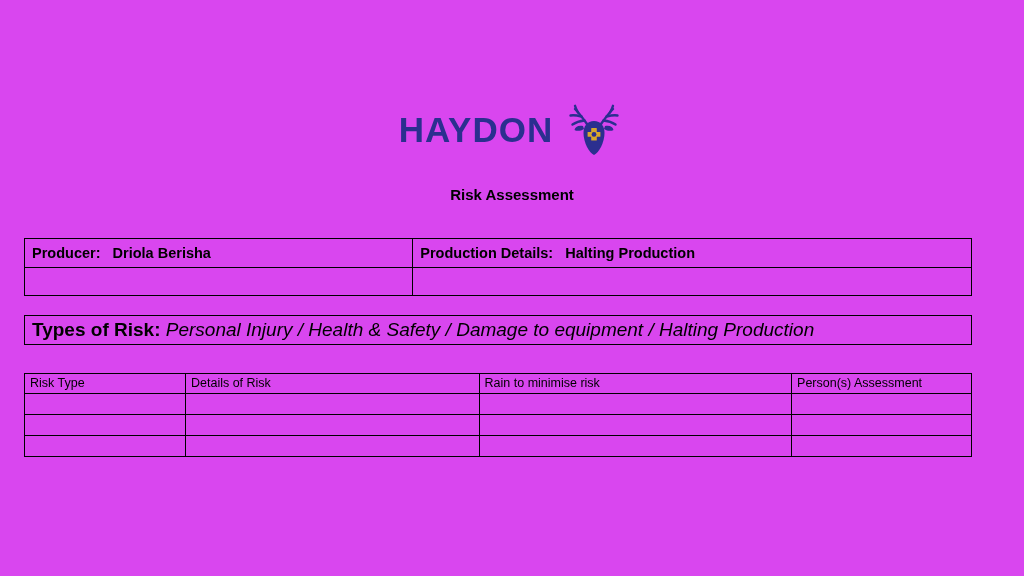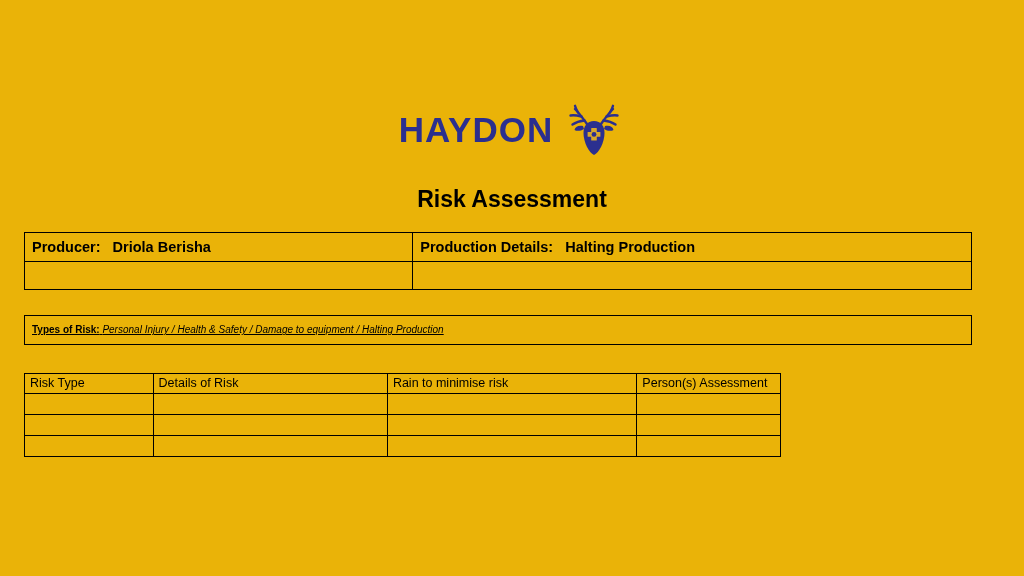--- a/index.html
+++ b/index.html
@@ -18,7 +18,7 @@
     position: relative;
     width: 1024px;
     height: 576px;
-    background: #eab308;
+    background: #d946ef;
   }
 
   

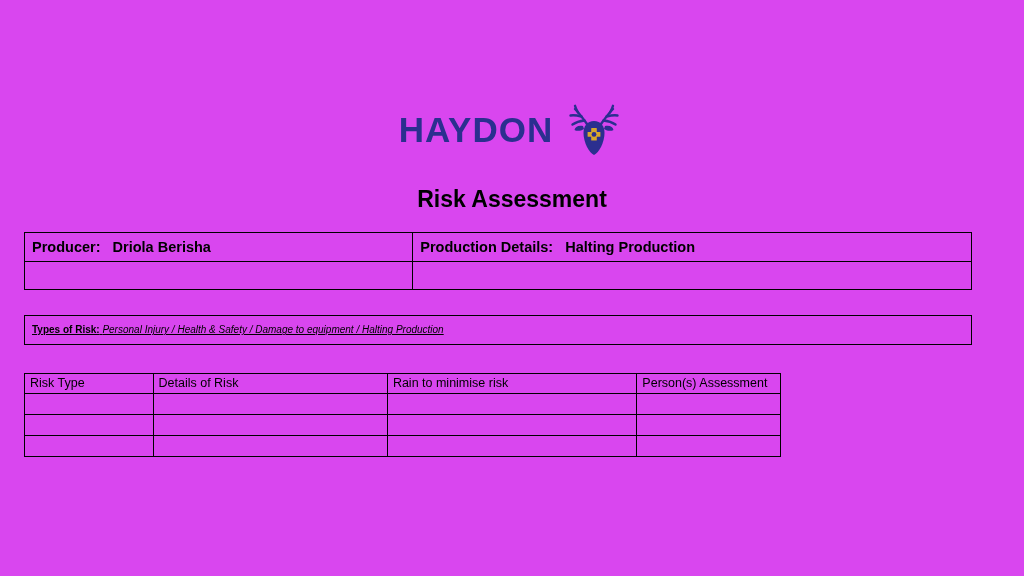--- a/index.html
+++ b/index.html
@@ -57,7 +57,7 @@
     top: 186px;
     width: 1024px;
     text-align: center;
-    font-size: 23px;
+    font-size: 15px;
     font-weight: bold;
     color: #000;
   }

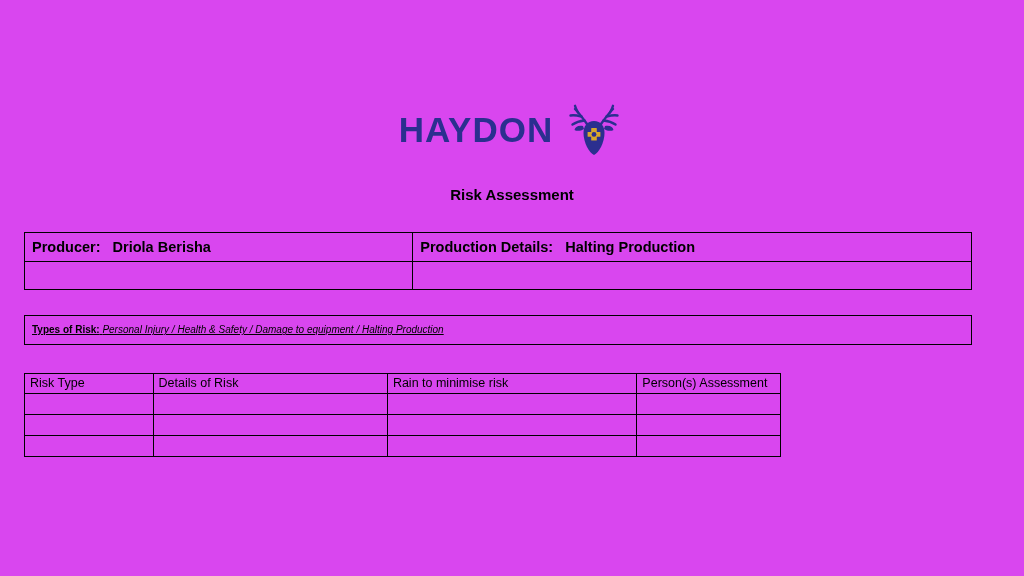--- a/index.html
+++ b/index.html
@@ -79,7 +79,7 @@
   .info-table {
     position: absolute;
     left: 24px;
-    top: 232px;
+    top: 238px;
     width: 948px;
   }
   .info-table td {

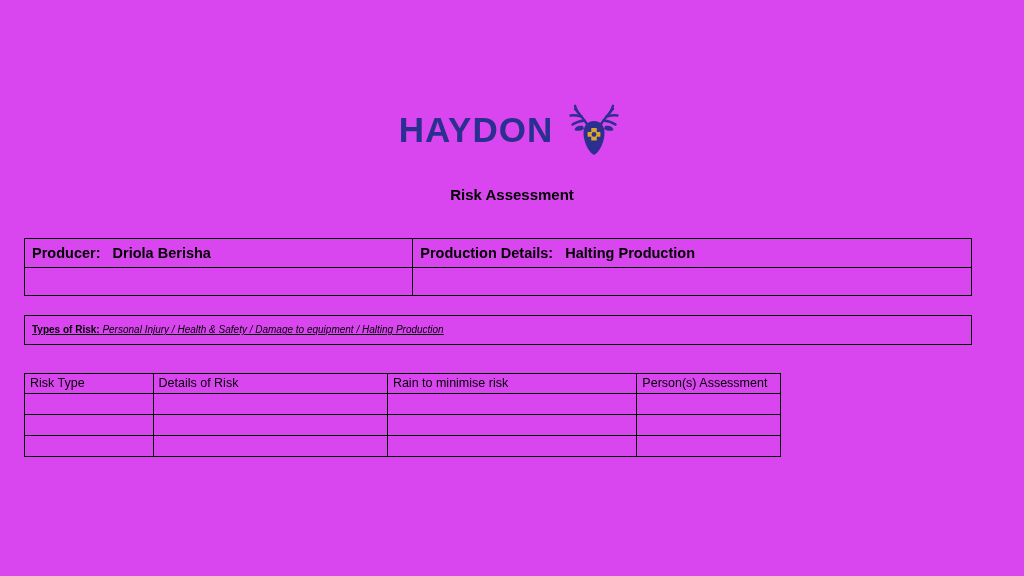--- a/index.html
+++ b/index.html
@@ -102,8 +102,7 @@
   }
   .risk-types-table td {
     height: 22px;
-    font-size: 10px;
-    text-decoration: underline;
+    font-size: 19px;
   }
   .risk-types-label {
     font-weight: bold;

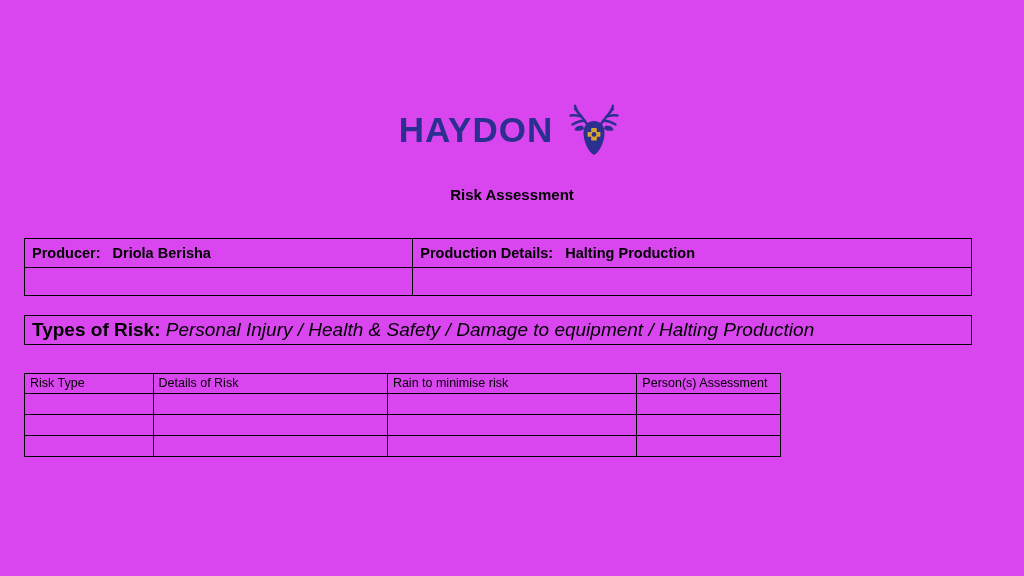--- a/index.html
+++ b/index.html
@@ -116,7 +116,7 @@
     position: absolute;
     left: 24px;
     top: 373px;
-    width: 757px;
+    width: 948px;
   }
   .risk-table td {
     font-size: 12.5px;

